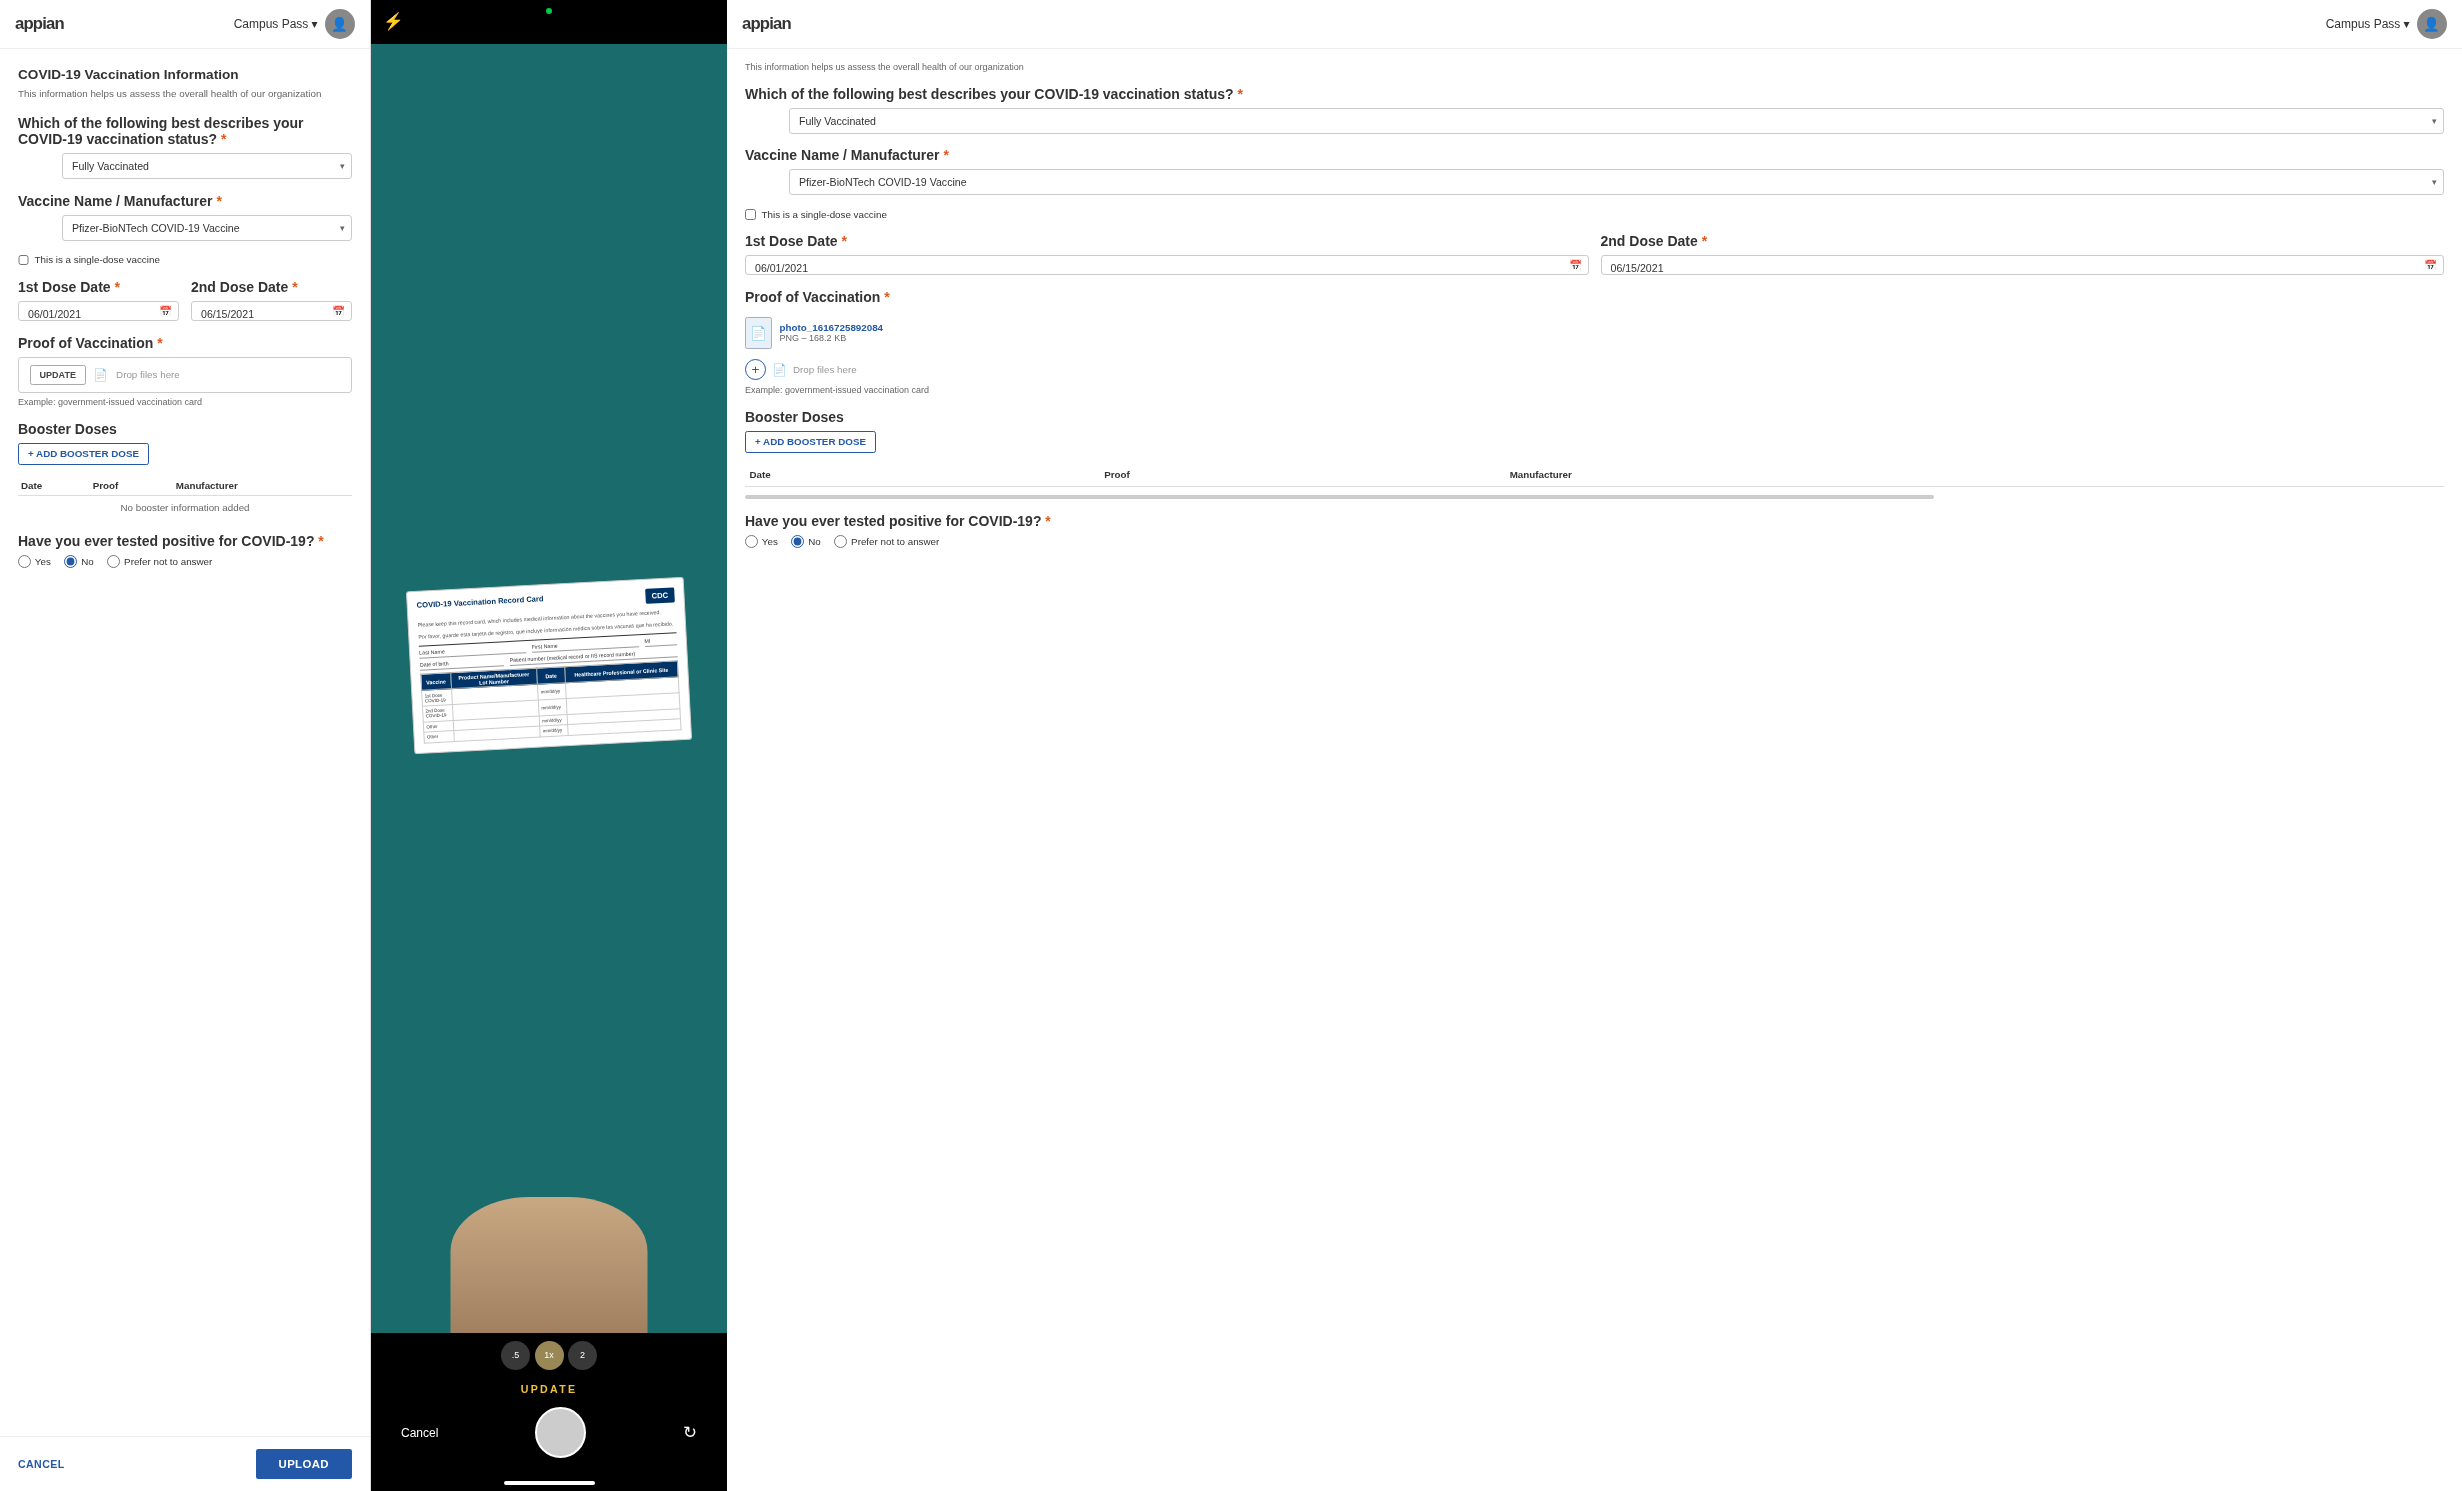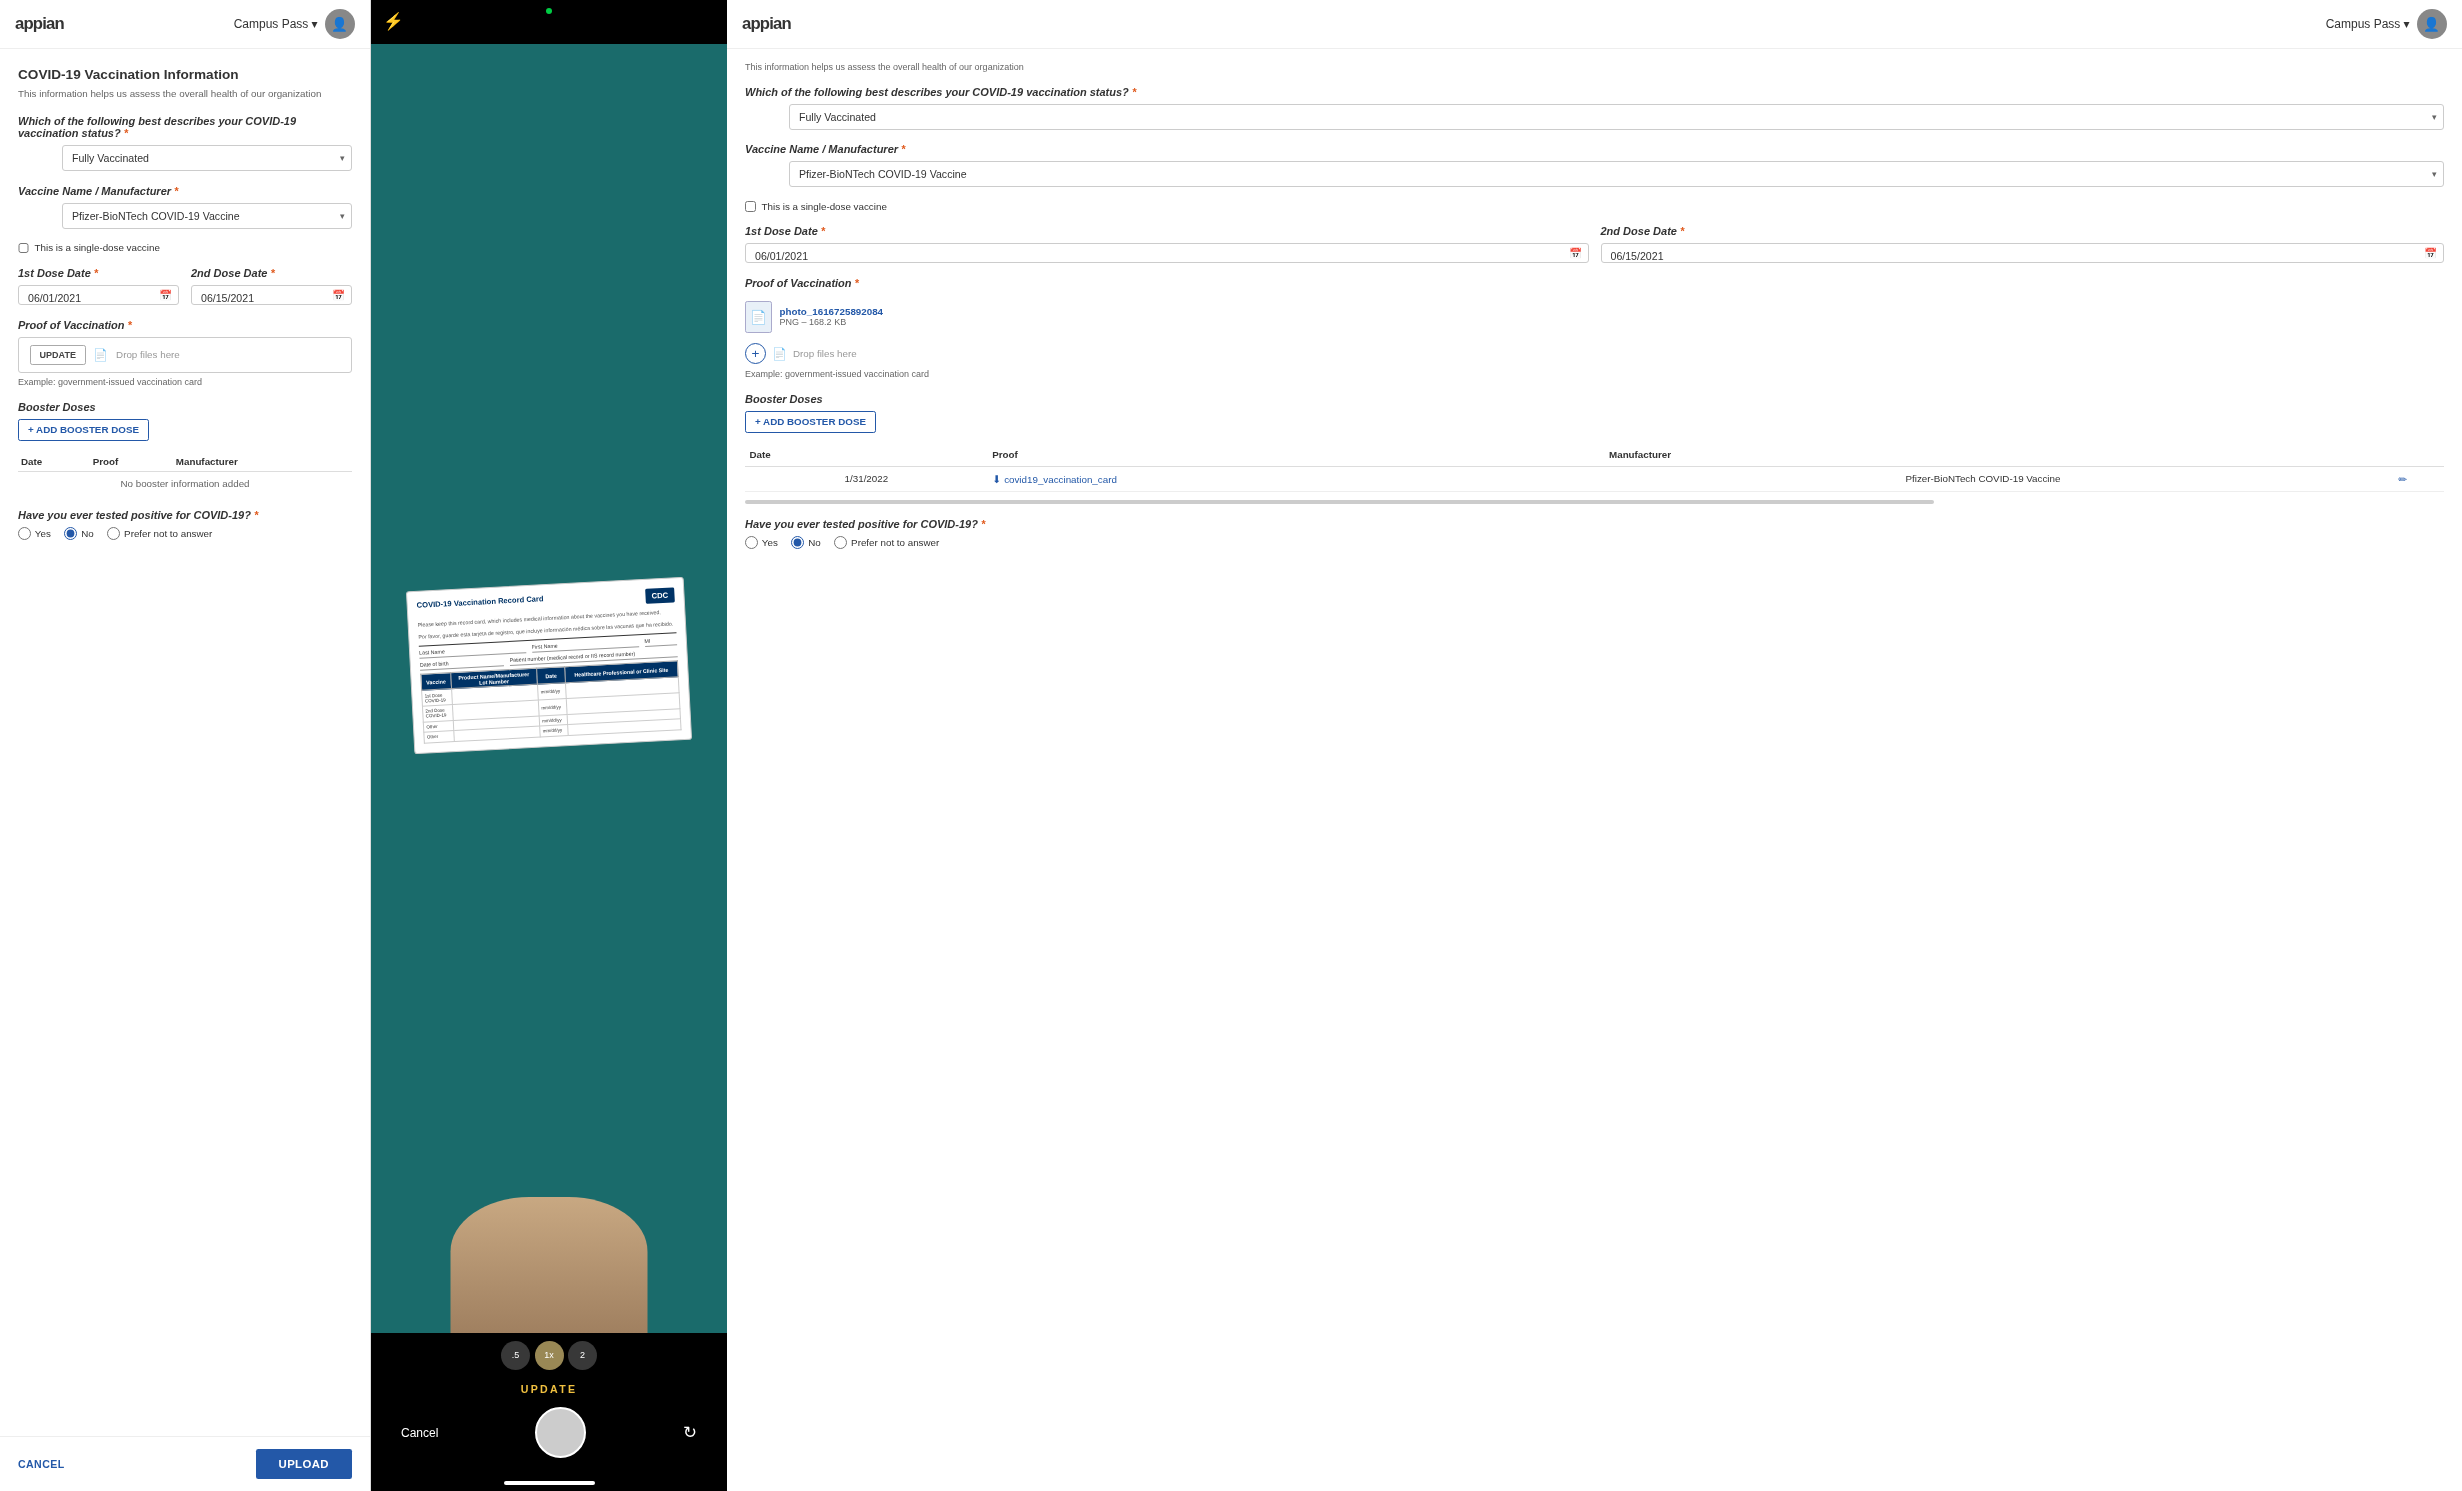--- a/index.html
+++ b/index.html
@@ -94,12 +94,11 @@
       line-height: 1.4;
     }
     .form-label {
-      font-size: 11px;
+      font-size: 14px;
       font-weight: bold;
       color: #333;
       margin-bottom: 6px;
       display: block;
-      font-style: italic;
     }
     .required { color: #e05a1e; }
     .form-group {

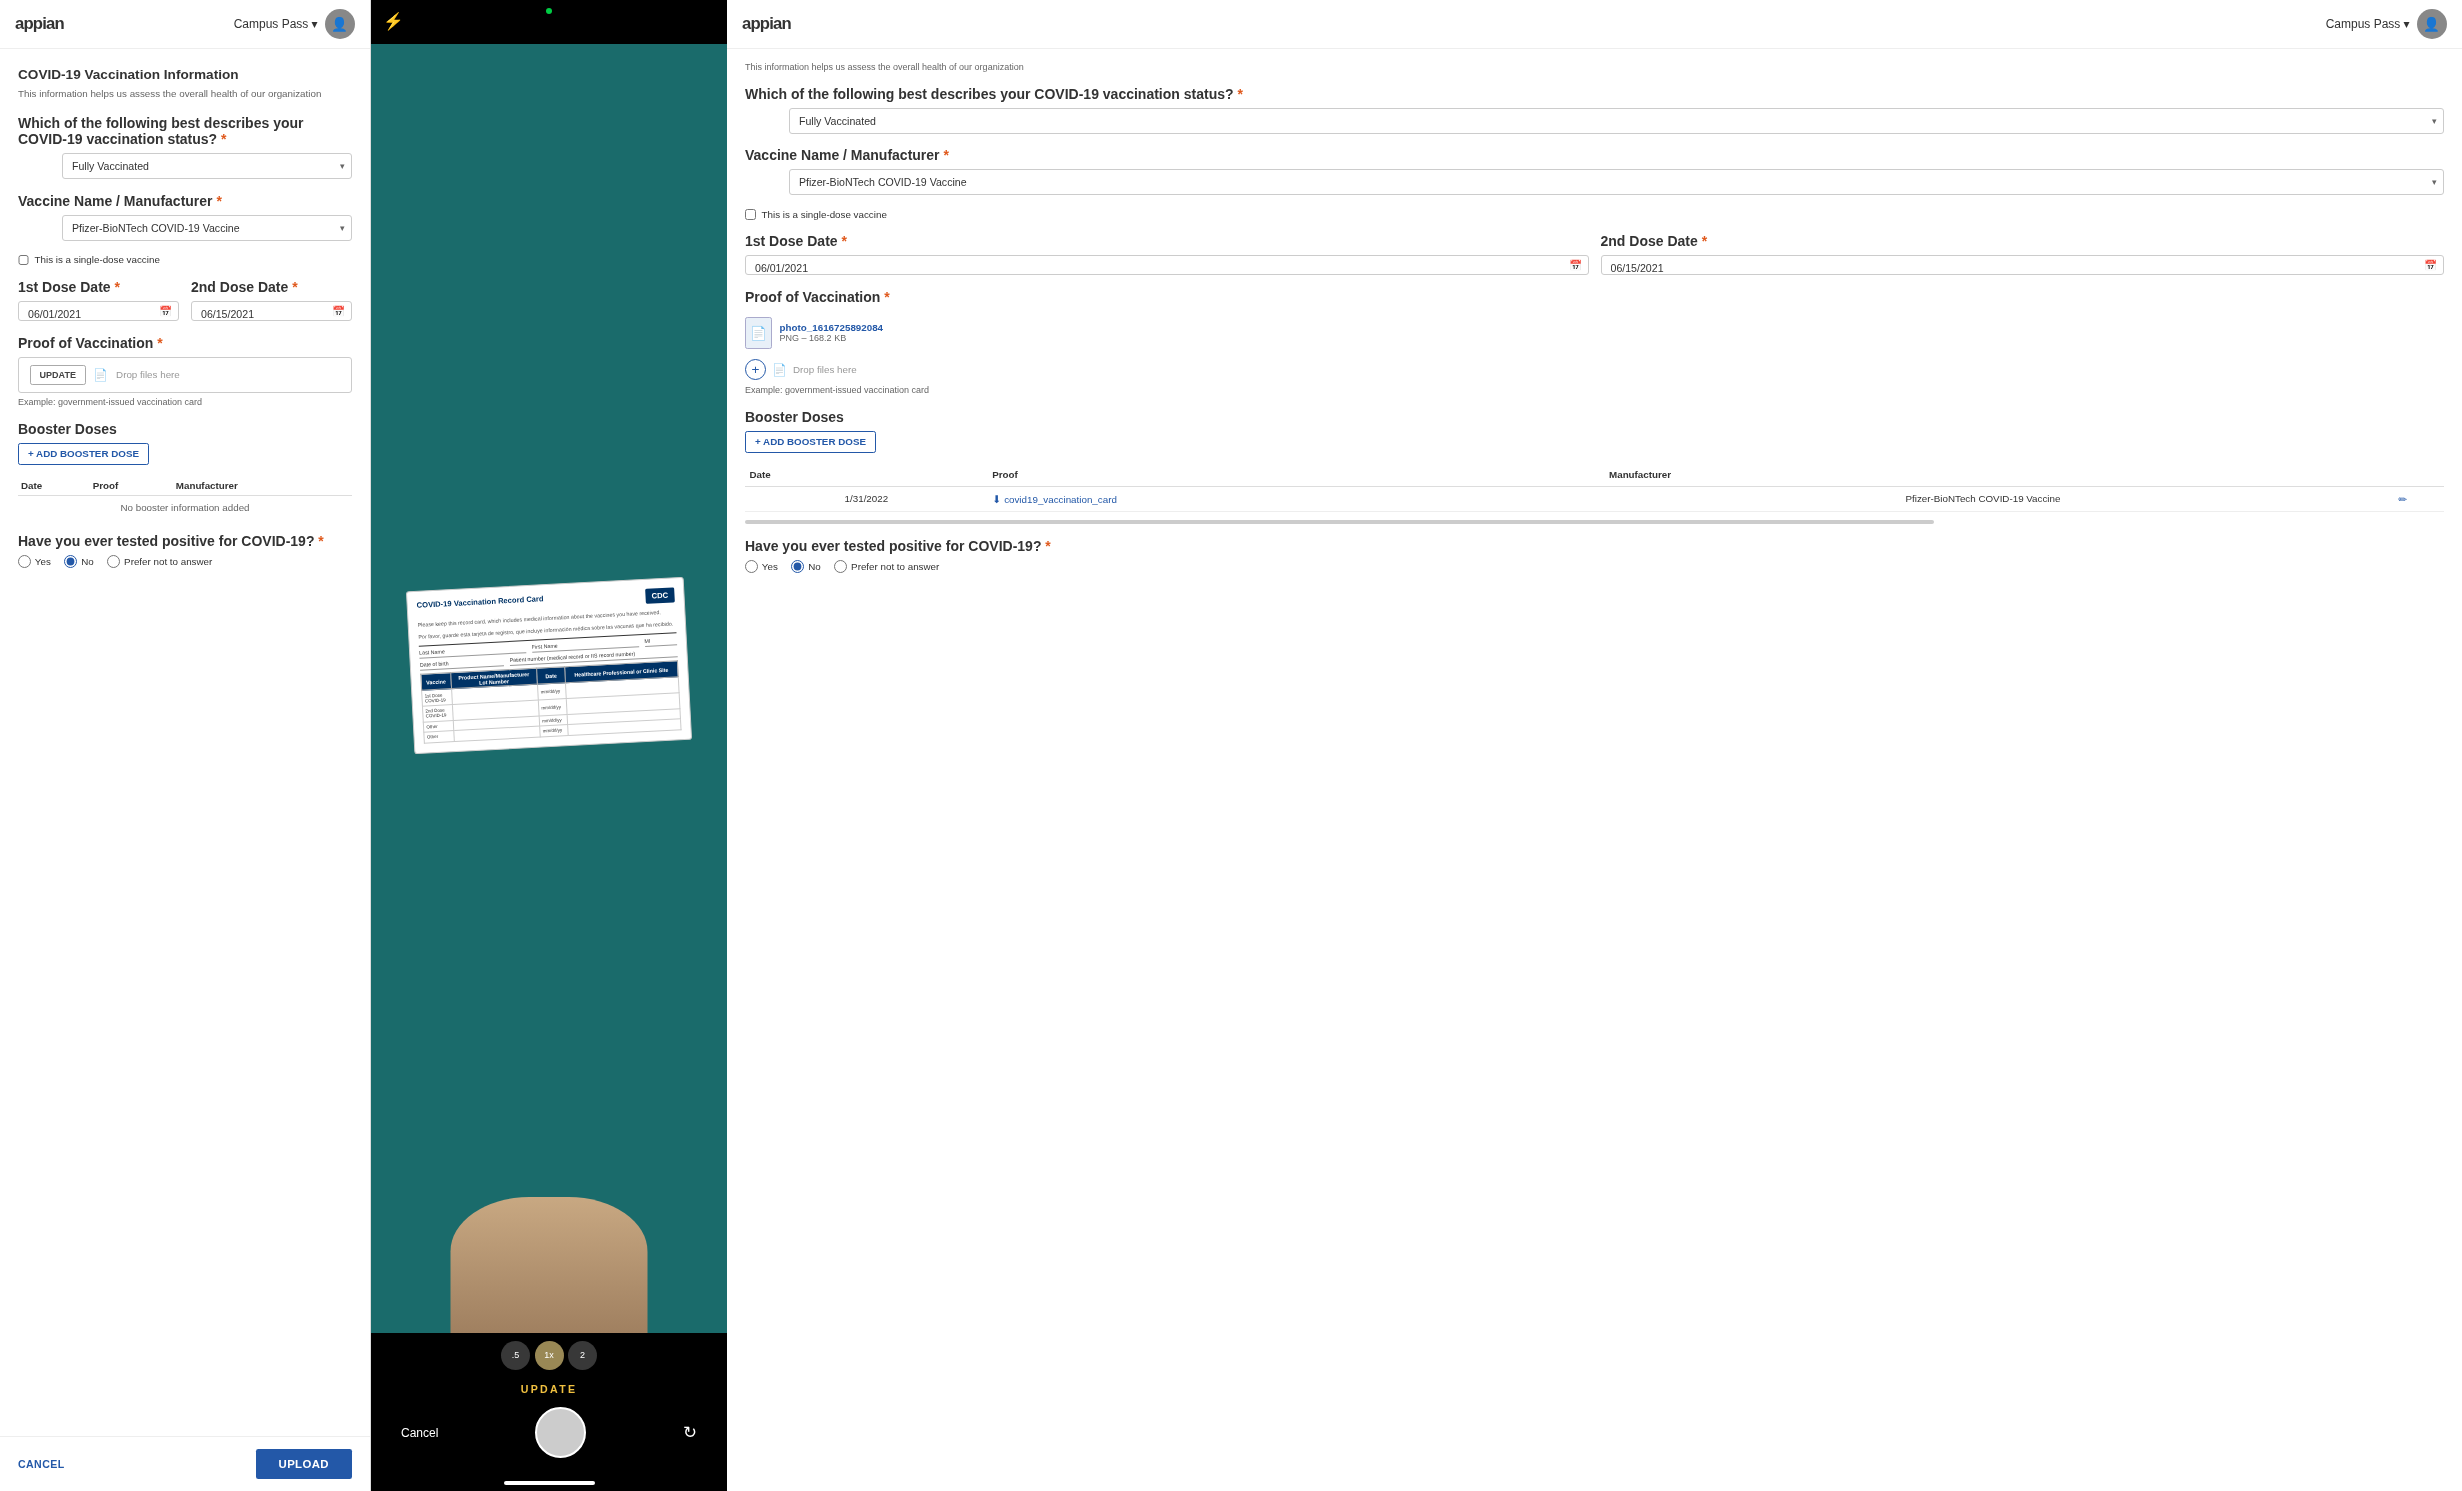--- a/index.html
+++ b/index.html
@@ -896,17 +896,6 @@
           </tr>
         </thead>
         <tbody>
-          <tr>
-            <td>1/31/2022</td>
-            <td>
-              <a href="#" class="download-link">
-                <span style="font-size:10.6px;">⬇</span>
-                <span>covid19_vaccination_card</span>
-              </a>
-            </td>
-            <td style="font-size:9.8px;">Pfizer-BioNTech COVID-19 Vaccine</td>
-            <td><span class="edit-icon">✏</span></td>
-          </tr>
         </tbody>
       </table>
       

